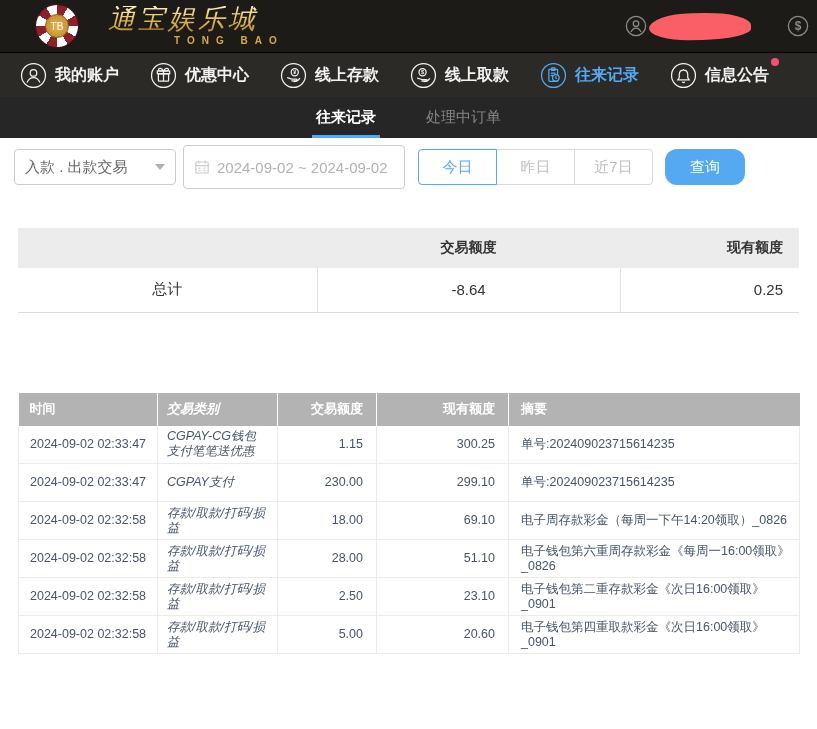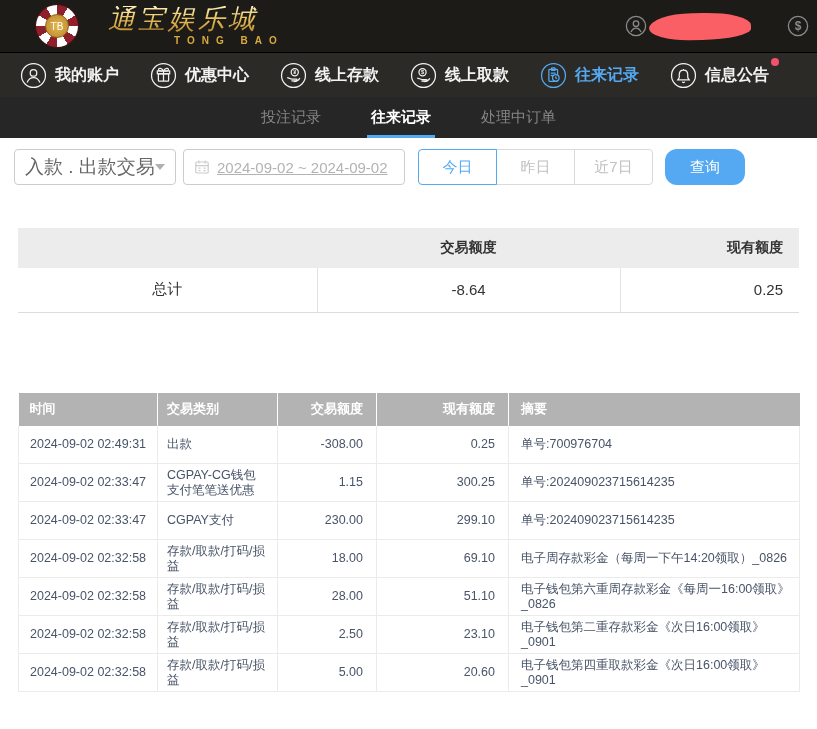--- a/index.html
+++ b/index.html
@@ -177,9 +177,6 @@
 </div>
 
 <div class="subnav">
-  <div class="tab">
-    <span>投注记录</span>
-  </div>
   <div class="tab active">
     <span>往来记录</span>
   </div>

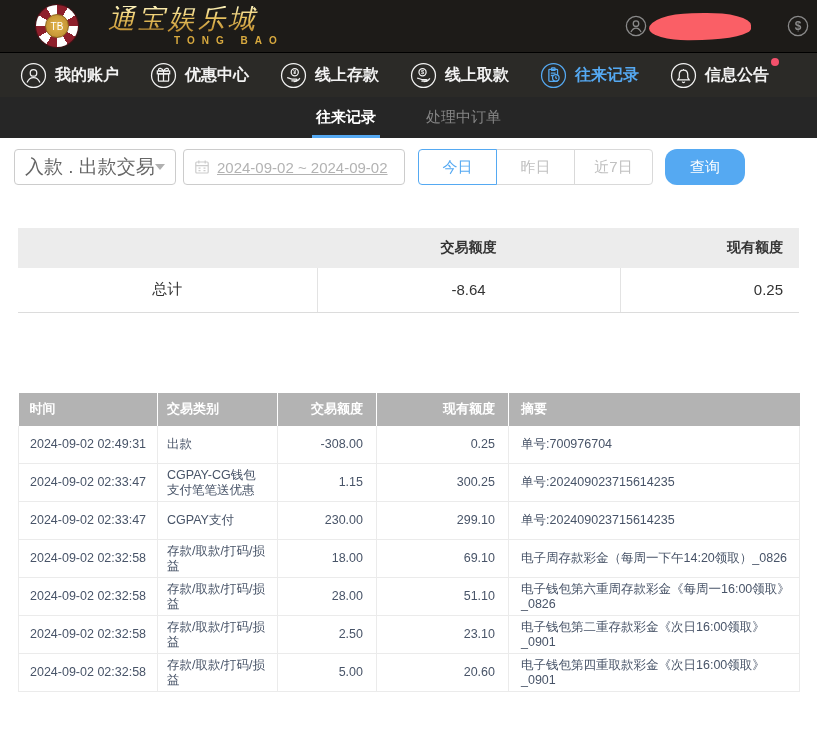--- a/index.html
+++ b/index.html
@@ -49,7 +49,7 @@
   
   .filters { display:flex; align-items:center; margin:10px 0 0 14px; height:38px; }
   .select-box { width:162px; height:36px; border:1px solid #ccc; border-radius:4px;
-    display:flex; align-items:center; padding:0 10px; color:#666; font-size:19px; cursor:pointer; }
+    display:flex; align-items:center; padding:0 10px; color:#666; font-size:15px; cursor:pointer; }
   .caret { margin-left:auto; width:0; height:0; border-left:5px solid transparent;
     border-right:5px solid transparent; border-top:6px solid #b0b0b0; }
   .date-box { width:222px; height:36px; border:1px solid #ccc; border-radius:4px;

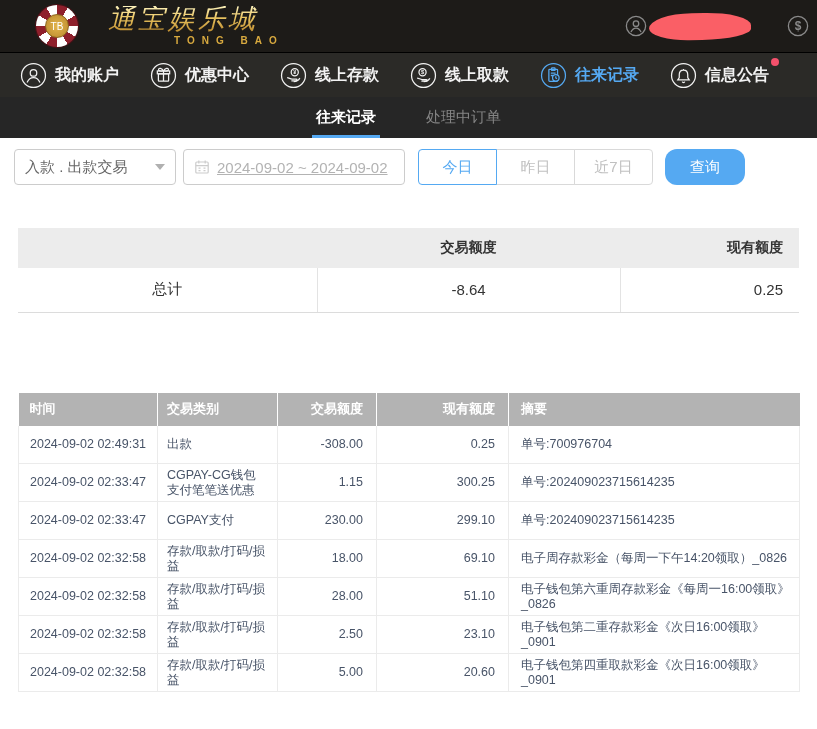--- a/index.html
+++ b/index.html
@@ -52,9 +52,9 @@
     display:flex; align-items:center; padding:0 10px; color:#666; font-size:15px; cursor:pointer; }
   .caret { margin-left:auto; width:0; height:0; border-left:5px solid transparent;
     border-right:5px solid transparent; border-top:6px solid #b0b0b0; }
-  .date-box { width:222px; height:36px; border:1px solid #ccc; border-radius:4px;
+  .date-box { width:222px; height:44px; border:1px solid #ccc; border-radius:4px;
     display:flex; align-items:center; gap:7px; padding:0 10px; color:#b3b3b3;
-    font-size:15px; margin-left:7px; cursor:pointer;text-decoration:underline; }
+    font-size:15px; margin-left:7px; cursor:pointer; }
   .cal-icon { width:16px; height:16px; color:#ccc; }
   .btn-group { display:flex; margin-left:13px; }
   .qbtn { width:79px; height:36px; background:#fff; border:1px solid #d9d9d9; color:#c0c0c0;

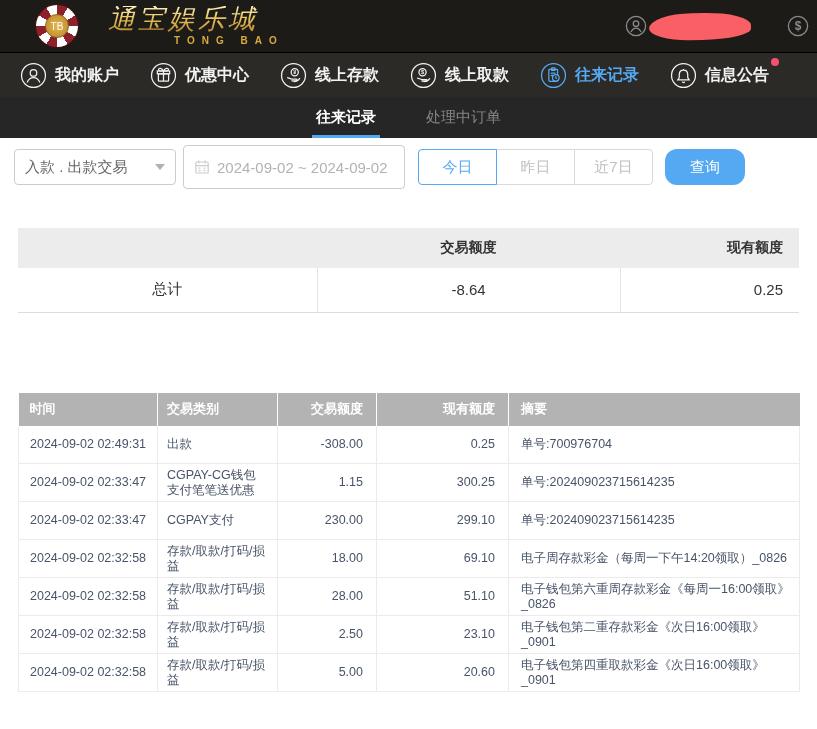--- a/index.html
+++ b/index.html
@@ -86,7 +86,7 @@
     padding-top:3px; padding-bottom:3px; overflow:hidden; }
   .txn tbody td:first-child { border-left:1px solid #ebebeb; }
   .txn .c0 { width:139px; text-align:left; padding-left:11px; white-space:nowrap; }
-  .txn .c1 { width:120px; text-align:left; padding-left:9px; padding-right:10px; }
+  .txn .c1 { width:120px; text-align:left; padding-left:9px; padding-right:10px;font-style:italic; }
   .txn .c2 { width:99px;  text-align:right; padding-right:13px; }
   .txn .c3 { width:132px; text-align:right; padding-right:13px; }
   .txn .c4 { width:291px; text-align:left; padding-left:12px; padding-right:8px; }

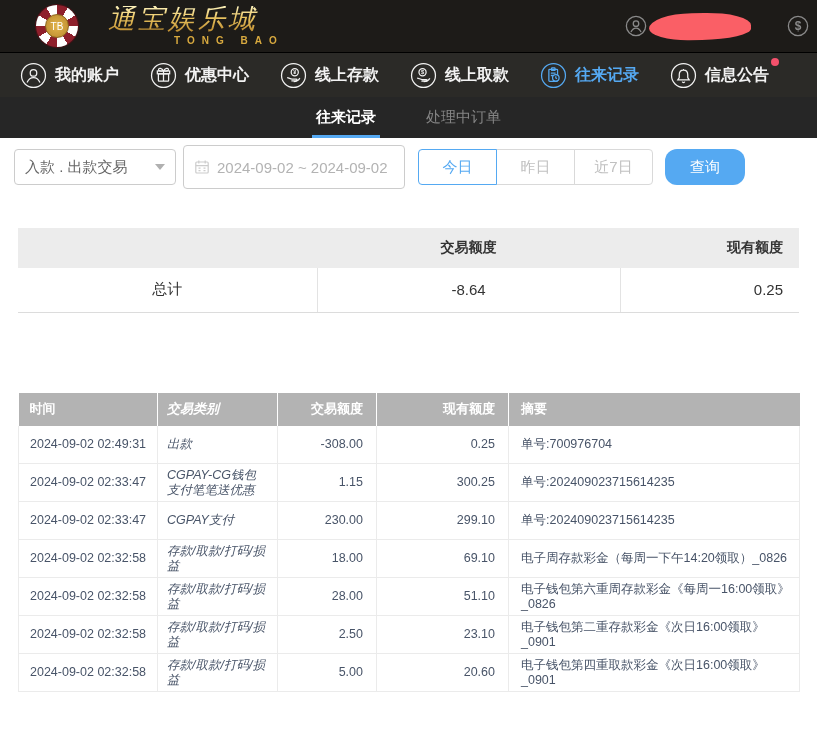--- a/index.html
+++ b/index.html
@@ -235,13 +235,6 @@
   </thead>
   <tbody>
       <tr>
-        <td class="c0">2024-09-02 02:49:31</td>
-        <td class="c1">出款</td>
-        <td class="c2">-308.00</td>
-        <td class="c3">0.25</td>
-        <td class="c4">单号:700976704</td>
-      </tr>
-      <tr>
         <td class="c0">2024-09-02 02:33:47</td>
         <td class="c1">CGPAY-CG钱包支付笔笔送优惠</td>
         <td class="c2">1.15</td>

